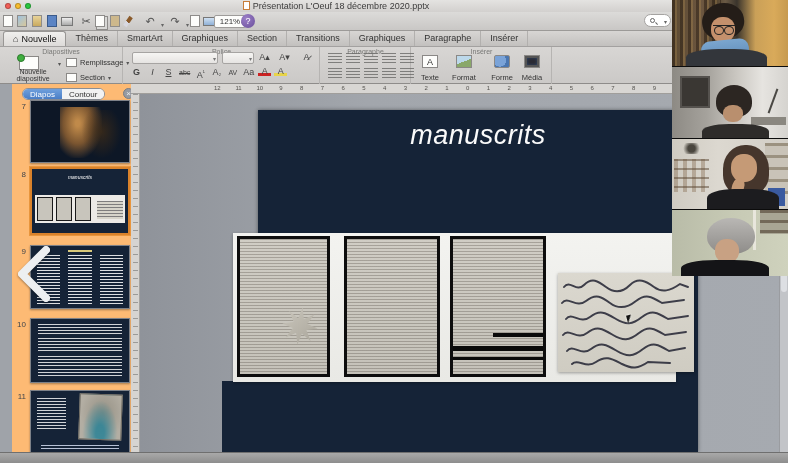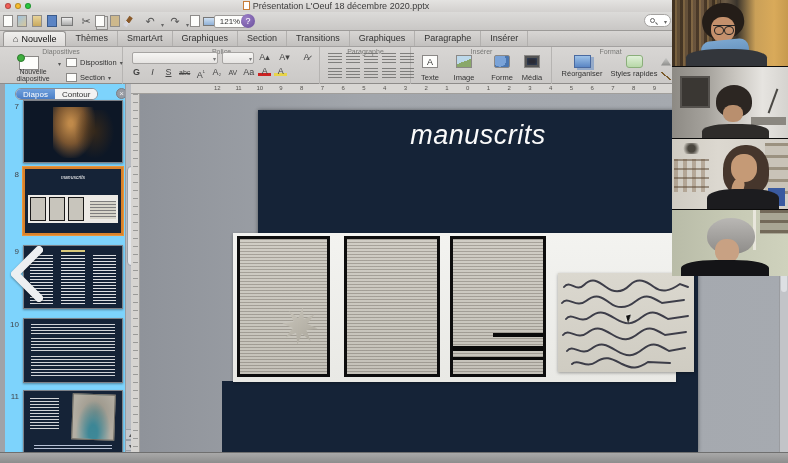--- a/index.html
+++ b/index.html
@@ -267,7 +267,7 @@
       </div>
       <div class="small-btn" style="top:9px">
           <span class="sico"></span>
-          <span>Disposition</span>
+          <span>Remplissage</span>
           <span class="chev">▾</span>
         </div>
       <div class="small-btn" style="top:24px">

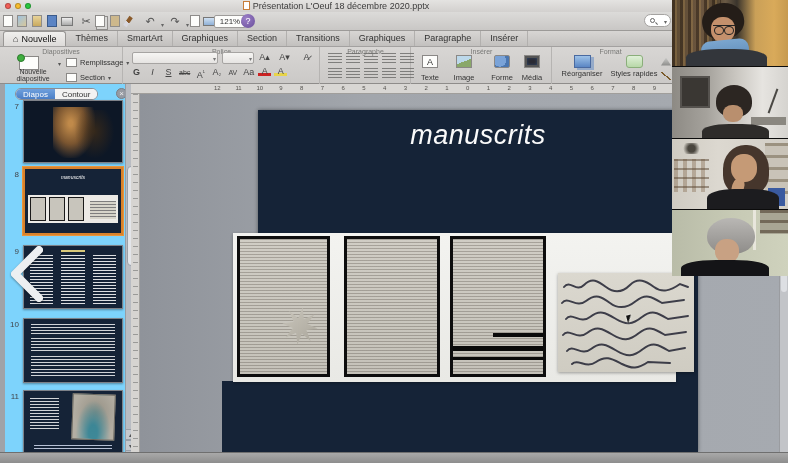--- a/index.html
+++ b/index.html
@@ -324,7 +324,7 @@
       </div>
       <div class="ins-btn" style="left:36px">
         <span class="iico img"></span>
-        <span class="lbl">Image</span>
+        <span class="lbl">Format</span>
       </div>
       <div class="ins-btn" style="left:74px">
         <span class="iico shape"></span>

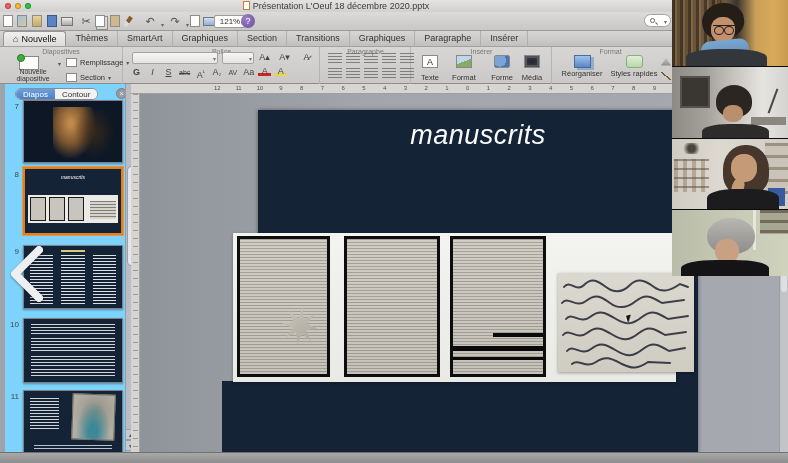--- a/index.html
+++ b/index.html
@@ -336,25 +336,6 @@
       </div>
     </div>
 
-    <div class="rgroup g-format">
-      <div class="glabel" style="left:-60px;right:60px">Format</div>
-      <div class="big-btn" style="left:4px;width:50px">
-        <div class="bico arrange"></div>
-        <span>Réorganiser</span>
-      </div>
-      <div class="big-btn" style="left:56px;width:50px">
-        <div class="bico styles"></div>
-        <span>Styles rapides</span>
-      </div>
-      <div class="ff-row" style="top:8px">
-          <span class="ff-ico fill"></span>
-          <span>Remplissage</span>
-        </div>
-      <div class="ff-row" style="top:22px">
-          <span class="ff-ico line"></span>
-          <span>Trait</span>
-        </div>
-    </div>
   </div>
 
   <div id="sidebar">

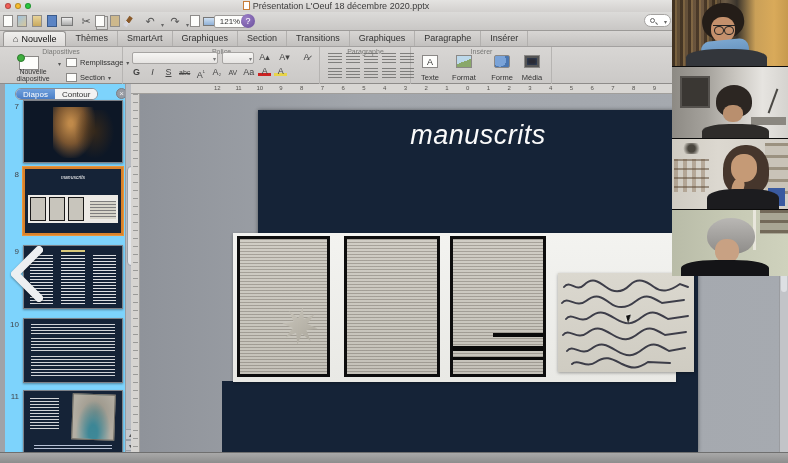--- a/index.html
+++ b/index.html
@@ -82,7 +82,7 @@
   .ff-ico.line{background:linear-gradient(to top right,transparent 45%,#7a5a2a 45% 55%,transparent 55%);}
 
   
-  #sidebar{position:absolute;left:5px;top:84px;width:131px;height:368px;background:#7dd3fc;border-right:1px solid #a16207;}
+  #sidebar{position:absolute;left:12px;top:84px;width:131px;height:368px;background:#fdba74;border-right:1px solid #a16207;}
   .side-tabs{position:absolute;left:10px;top:4px;display:flex;height:12px;border:1px solid #8a8e95;border-radius:6px;overflow:hidden;background:#fff;}
   .side-tab{padding:0 7px;font-size:8px;line-height:11px;color:#333;background:#f2f2f2;}
   .side-tab.selected{background:linear-gradient(#6fa0dd,#4a7ec6);color:#fff;}

